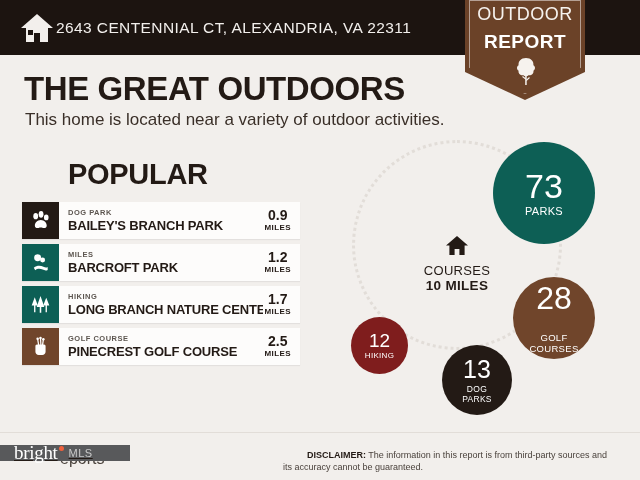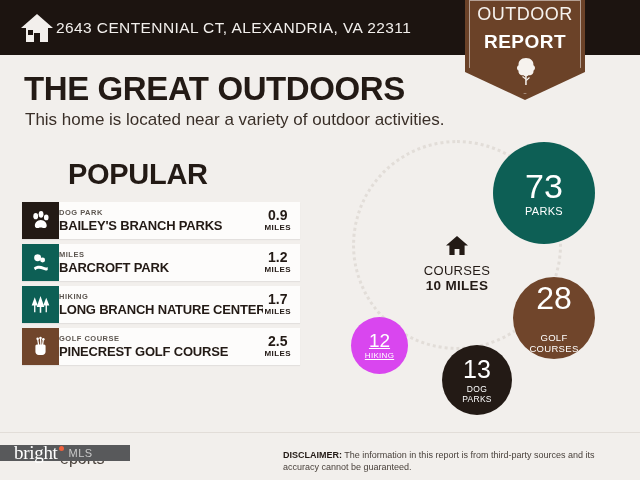--- a/index.html
+++ b/index.html
@@ -69,7 +69,7 @@
   }
   .row-icon svg{ width:23px; height:23px; fill:#fff; }
   .row-text{ flex:1; display:flex; flex-direction:column; justify-content:center;
-    overflow:hidden; }
+    padding-left:9px; overflow:hidden; }
   .row-cat{ font-size:7.5px; font-weight:bold; letter-spacing:.5px; color:#5d5650; line-height:10px; }
   .row-name{ font-size:13px; font-weight:bold; letter-spacing:-.2px; color:#231a15; line-height:15px;
     white-space:nowrap; }

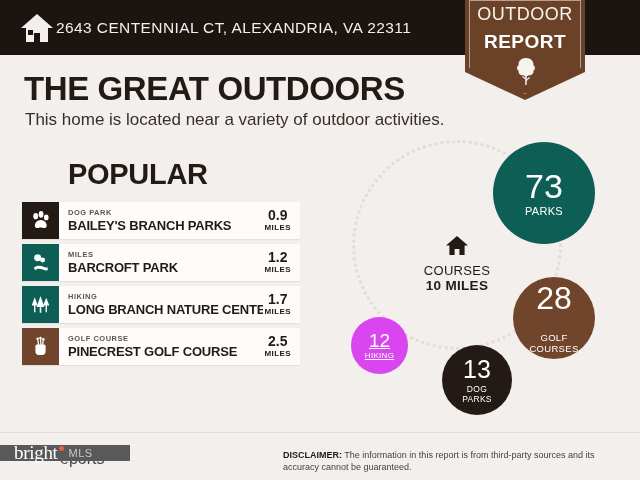--- a/index.html
+++ b/index.html
@@ -172,7 +172,7 @@
     </div>
     <div class="row-text">
       <span class="row-cat">DOG PARK</span>
-      <span class="row-name">BAILEY'S BRANCH PARKS</span>
+      <span class="row-name">BAILEY'S BRANCH PARK</span>
     </div>
     <div class="row-dist">
       <span class="row-num">0.9</span>

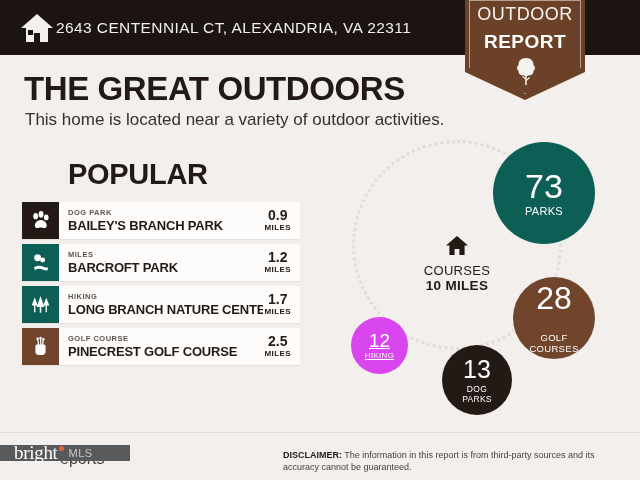--- a/index.html
+++ b/index.html
@@ -104,7 +104,7 @@
   .c-dog .c-num{ font-size:25px; margin-bottom:2px; }
   .c-dog .c-lab{ font-size:8.5px; line-height:10px; }
 
-  .c-hike{ left:21px; top:187px; width:57px; height:57px; background:#d946ef;text-decoration:underline; }
+  .c-hike{ left:21px; top:187px; width:57px; height:57px; background:#7f1d1d; }
   .c-hike .c-num{ font-size:19px; margin-bottom:2px; }
   .c-hike .c-lab{ font-size:8px; }
 

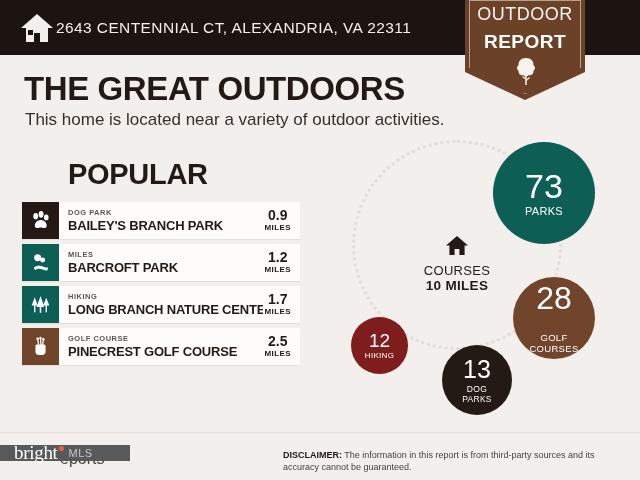--- a/index.html
+++ b/index.html
@@ -120,7 +120,7 @@
   }
   .mls{
     position:absolute; left:0px; top:445px; width:130px; height:16px;
-    background:#58595b; display:flex; align-items:center;
+    background:#58595b; display:flex; align-items:center;text-decoration:underline;
   }
   .mls-b{ font-family:"Liberation Serif", serif; color:#fff; font-size:19px; margin-left:14px; letter-spacing:-.3px; }
   .mls-dot{ width:5px; height:5px; border-radius:50%; background:#f0603c; margin:-10px 0 0 1px; }

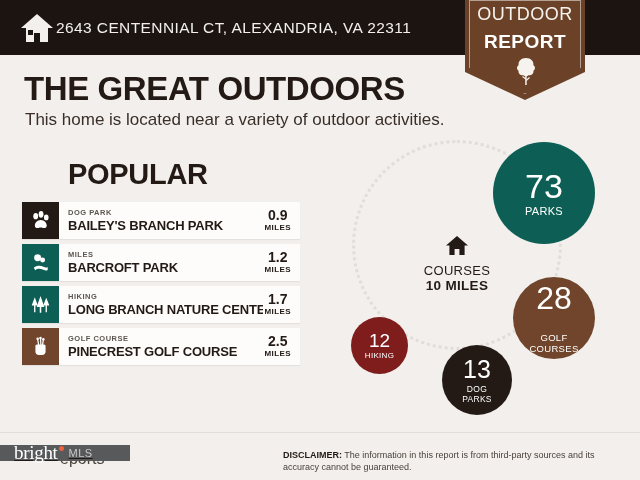--- a/index.html
+++ b/index.html
@@ -130,7 +130,7 @@
     position:absolute; left:283px; top:449px; width:330px;
     font-size:9px; line-height:12px; color:#4a423c;
   }
-  .disc b{ color:#231a15; }
+  .disc b{ color:#231a15;margin-left:24px; }
 </style>
 </head>
 <body>

